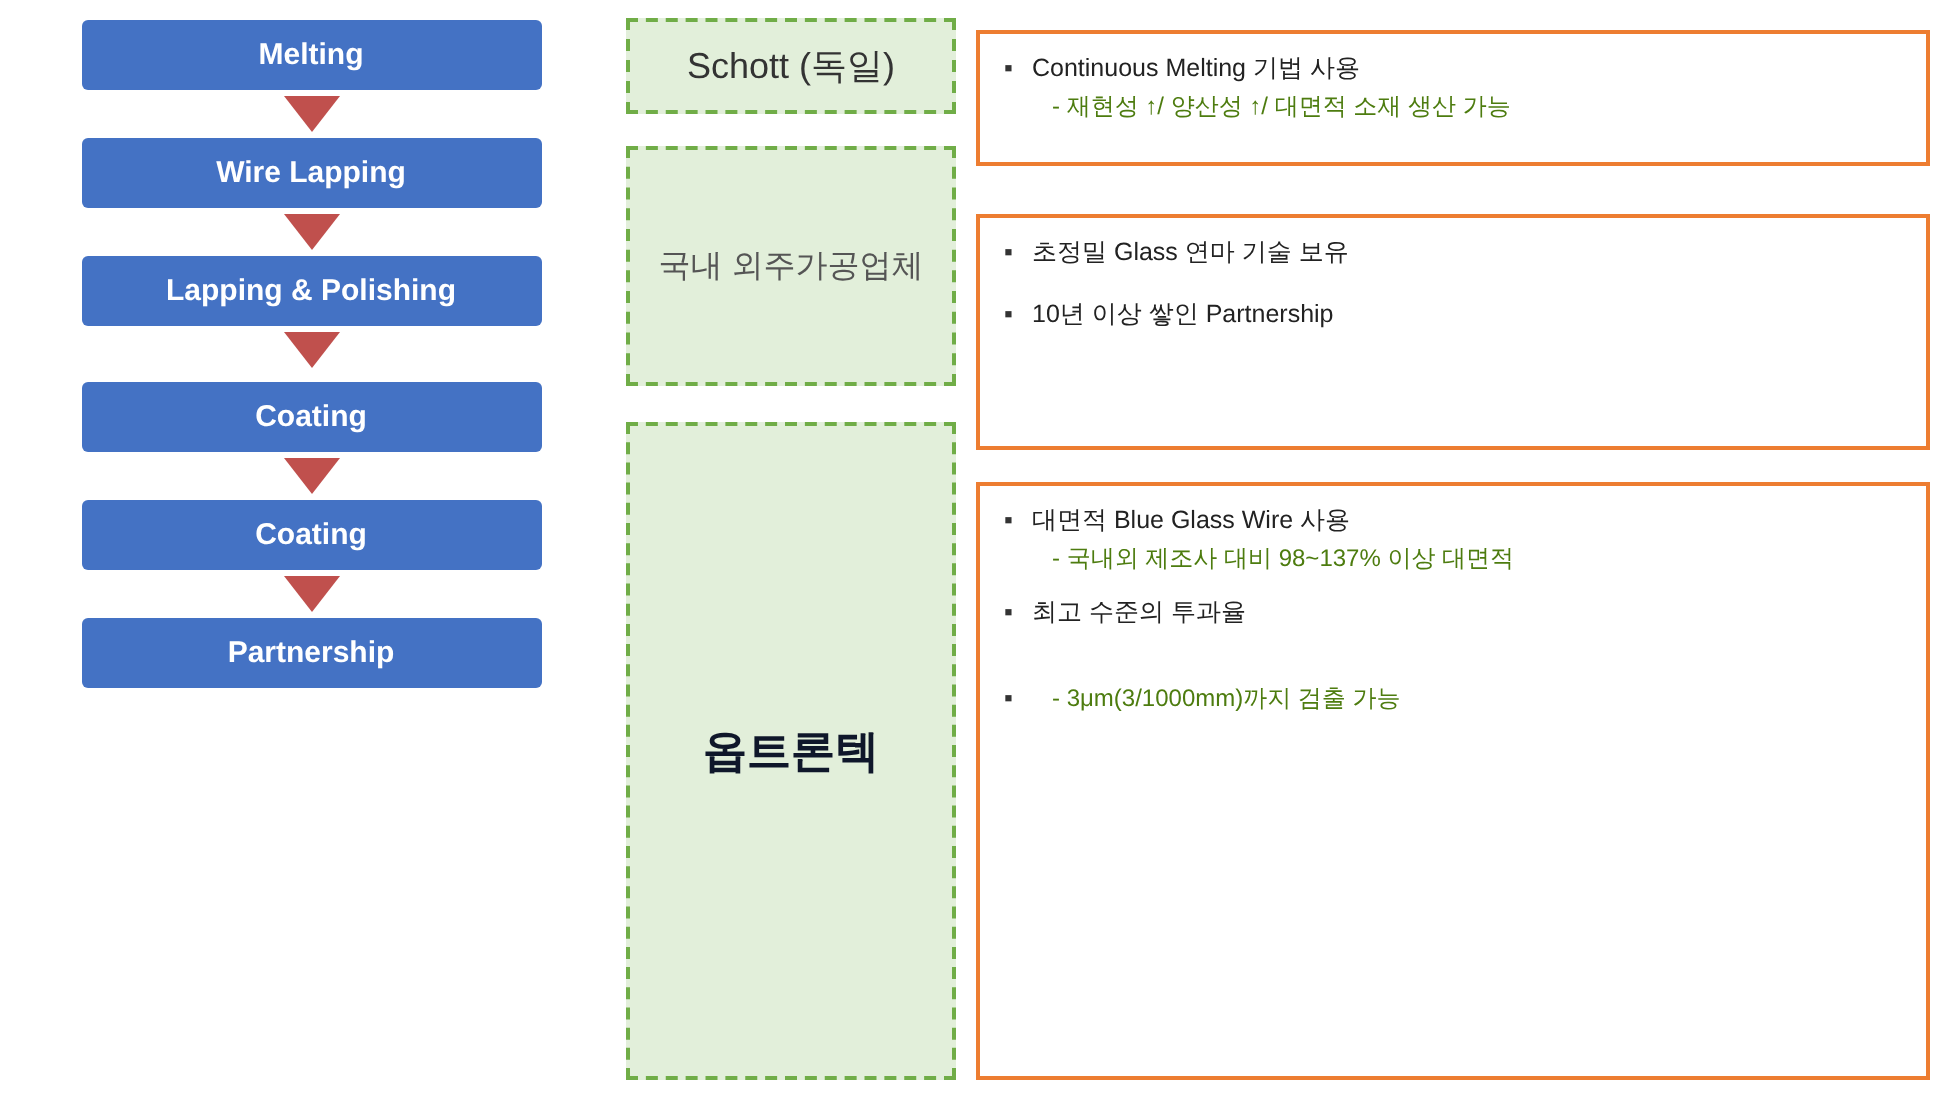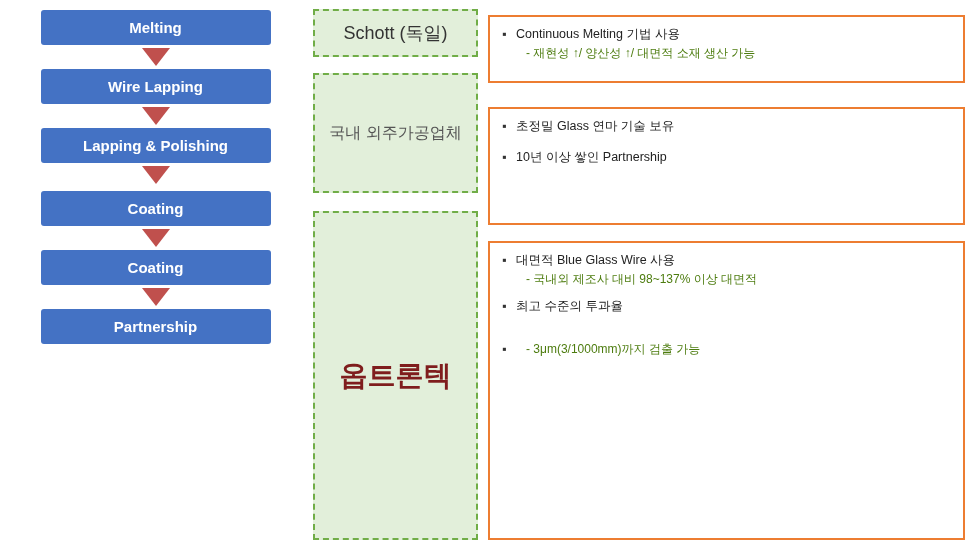--- a/index.html
+++ b/index.html
@@ -74,9 +74,9 @@
       justify-content: center;
       width: 165px;
       height: 215px;
-      font-size: 28px;
+      font-size: 22px;
       font-weight: bold;
-      color: #7f1d1d;
+      color: #0f172a;
       text-align: center;
     }
 

